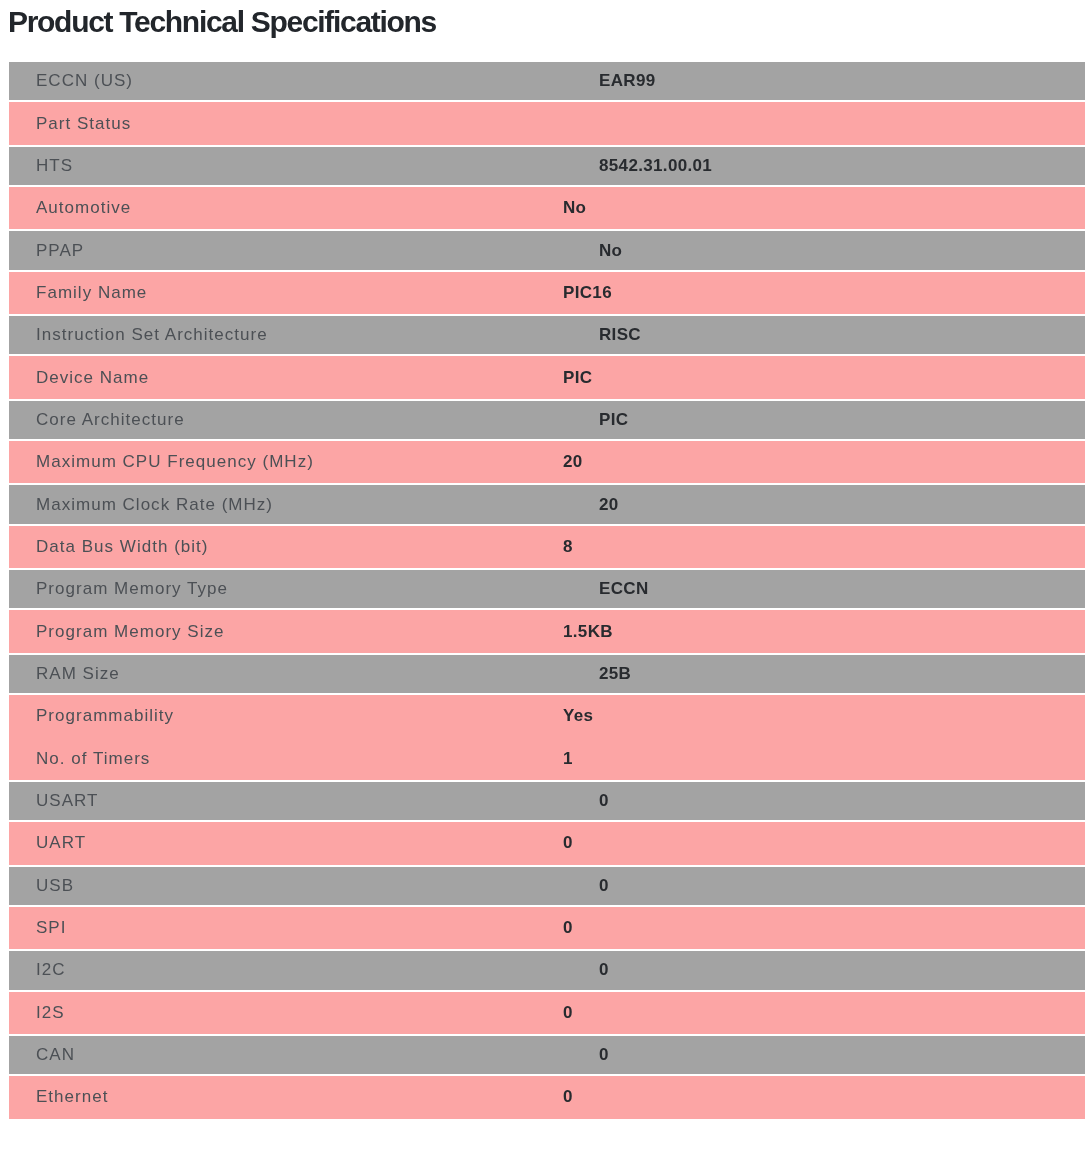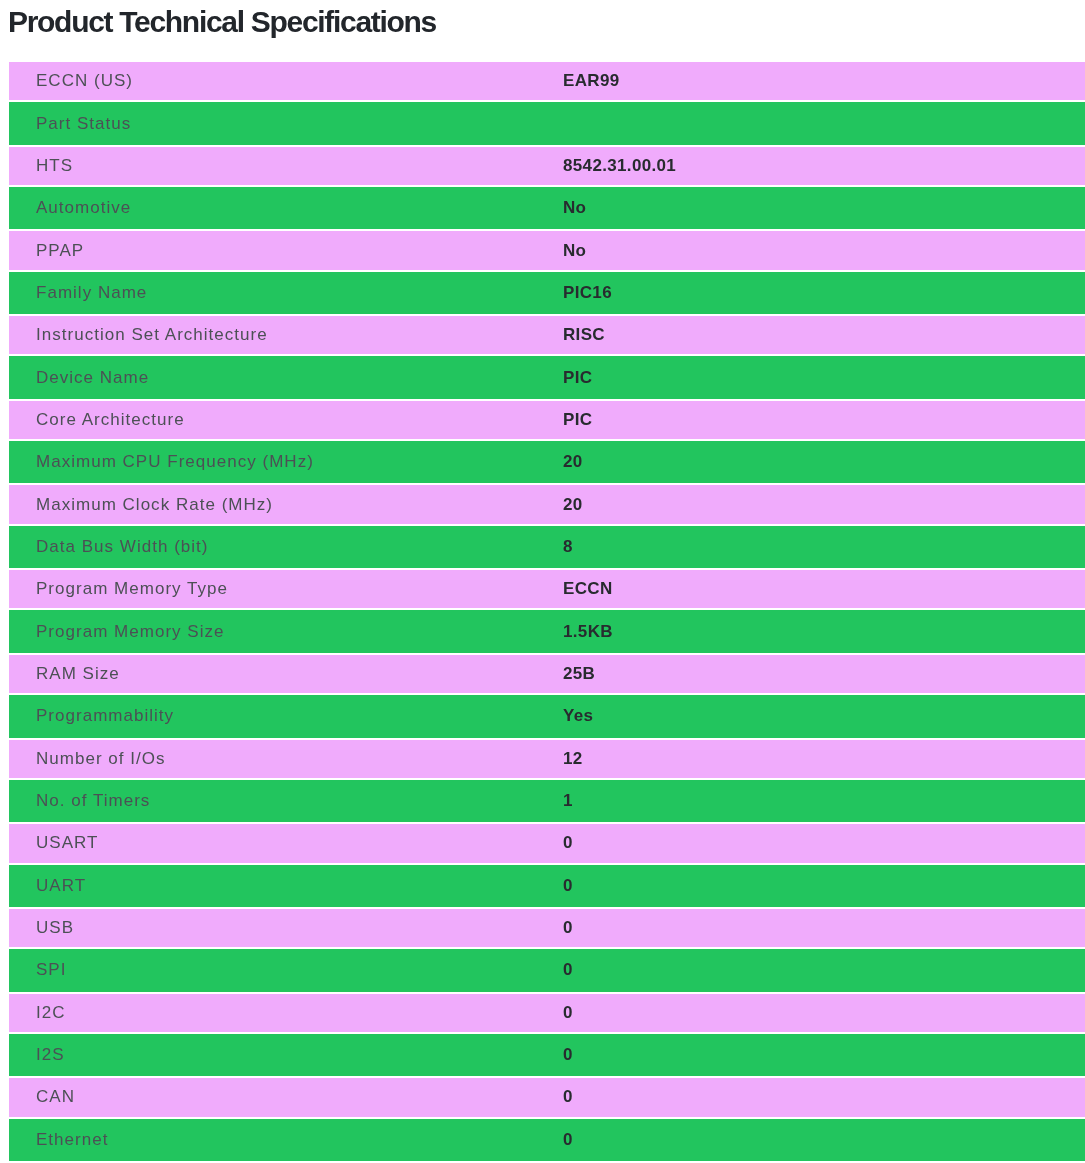--- a/index.html
+++ b/index.html
@@ -36,9 +36,10 @@
     background: #22c55e;
   }
   .spec-row.alt {
-    background: #f0abfc;
+    background: #a3a3a3;
     border-top: 2px solid #ffffff;
     border-bottom: 2px solid #ffffff;
+    gap: 36px;
   }
   .spec-label {
     flex: 0 0 527px;

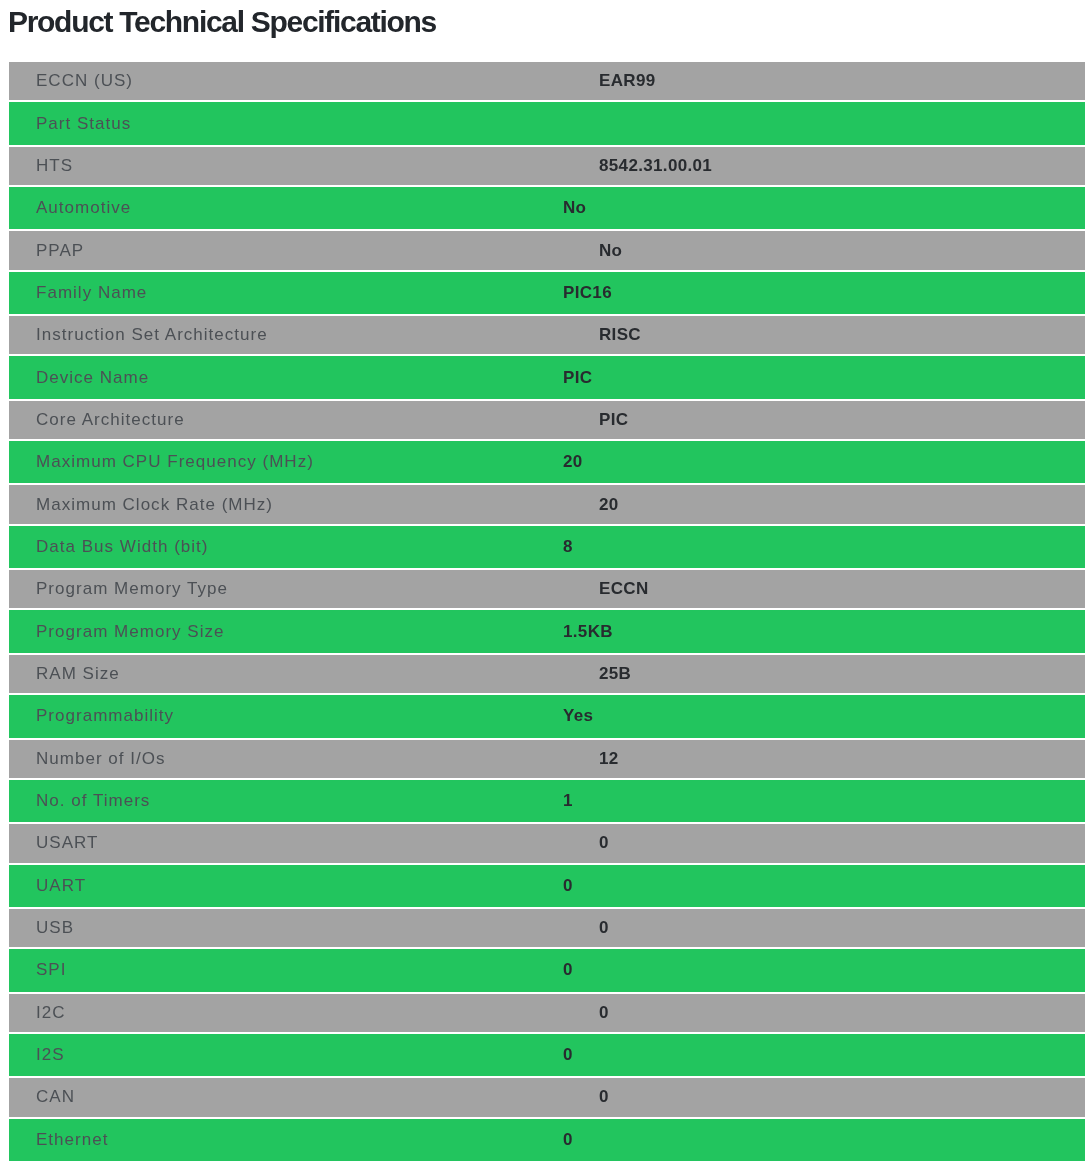--- a/index.html
+++ b/index.html
@@ -33,7 +33,7 @@
     height: 42.35px;
     box-sizing: border-box;
     padding-left: 27px;
-    background: #22c55e;
+    background: #fca5a5;
   }
   .spec-row.alt {
     background: #a3a3a3;

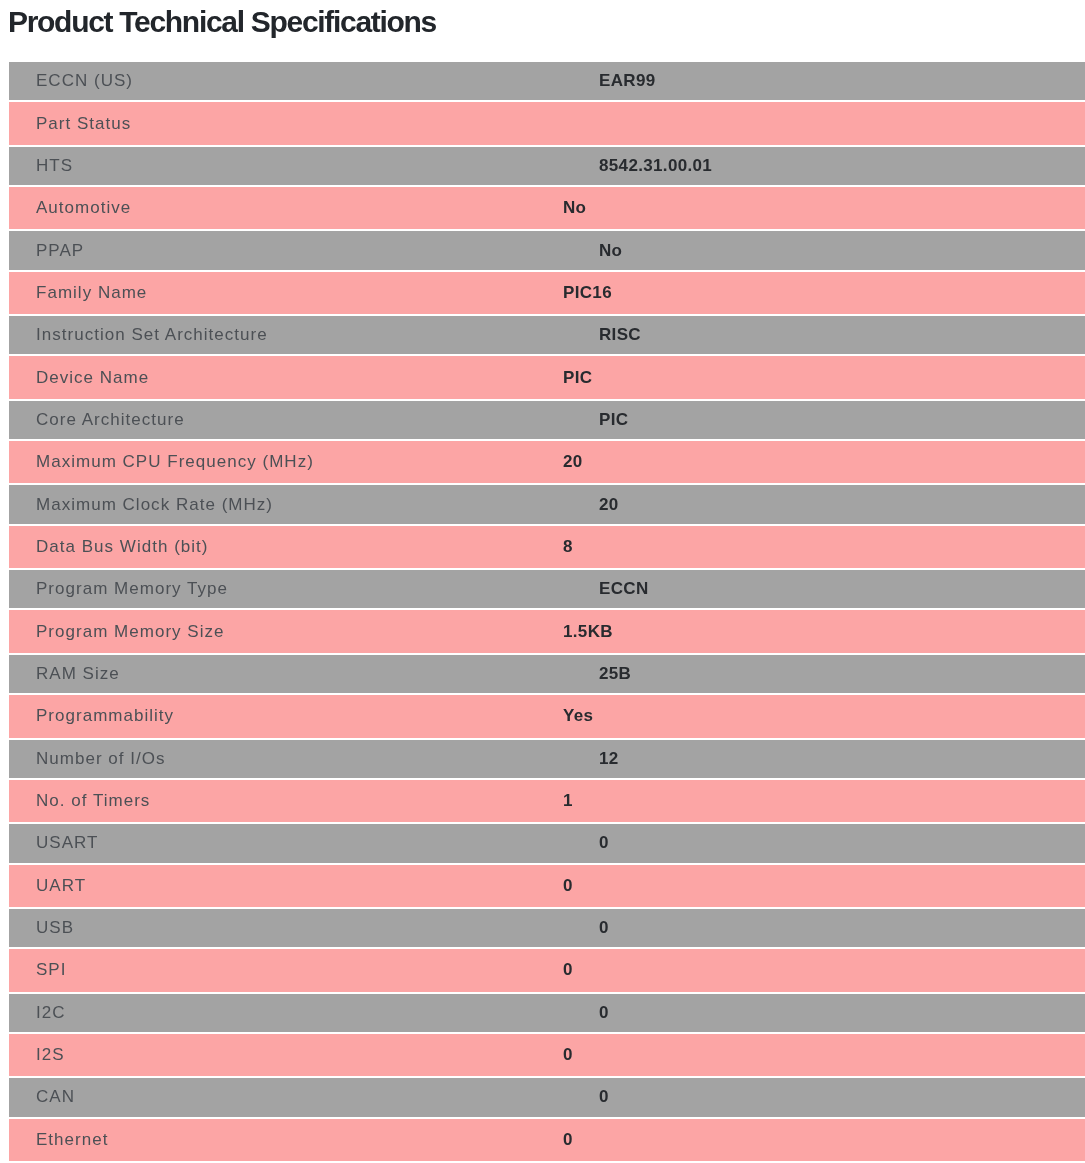--- a/index.html
+++ b/index.html
@@ -127,10 +127,6 @@
       <span class="spec-label">Programmability</span>
       <span class="spec-value">Yes</span>
     </div>
-    <div class="spec-row alt">
-      <span class="spec-label">Number of I/Os</span>
-      <span class="spec-value">12</span>
-    </div>
     <div class="spec-row">
       <span class="spec-label">No. of Timers</span>
       <span class="spec-value">1</span>

